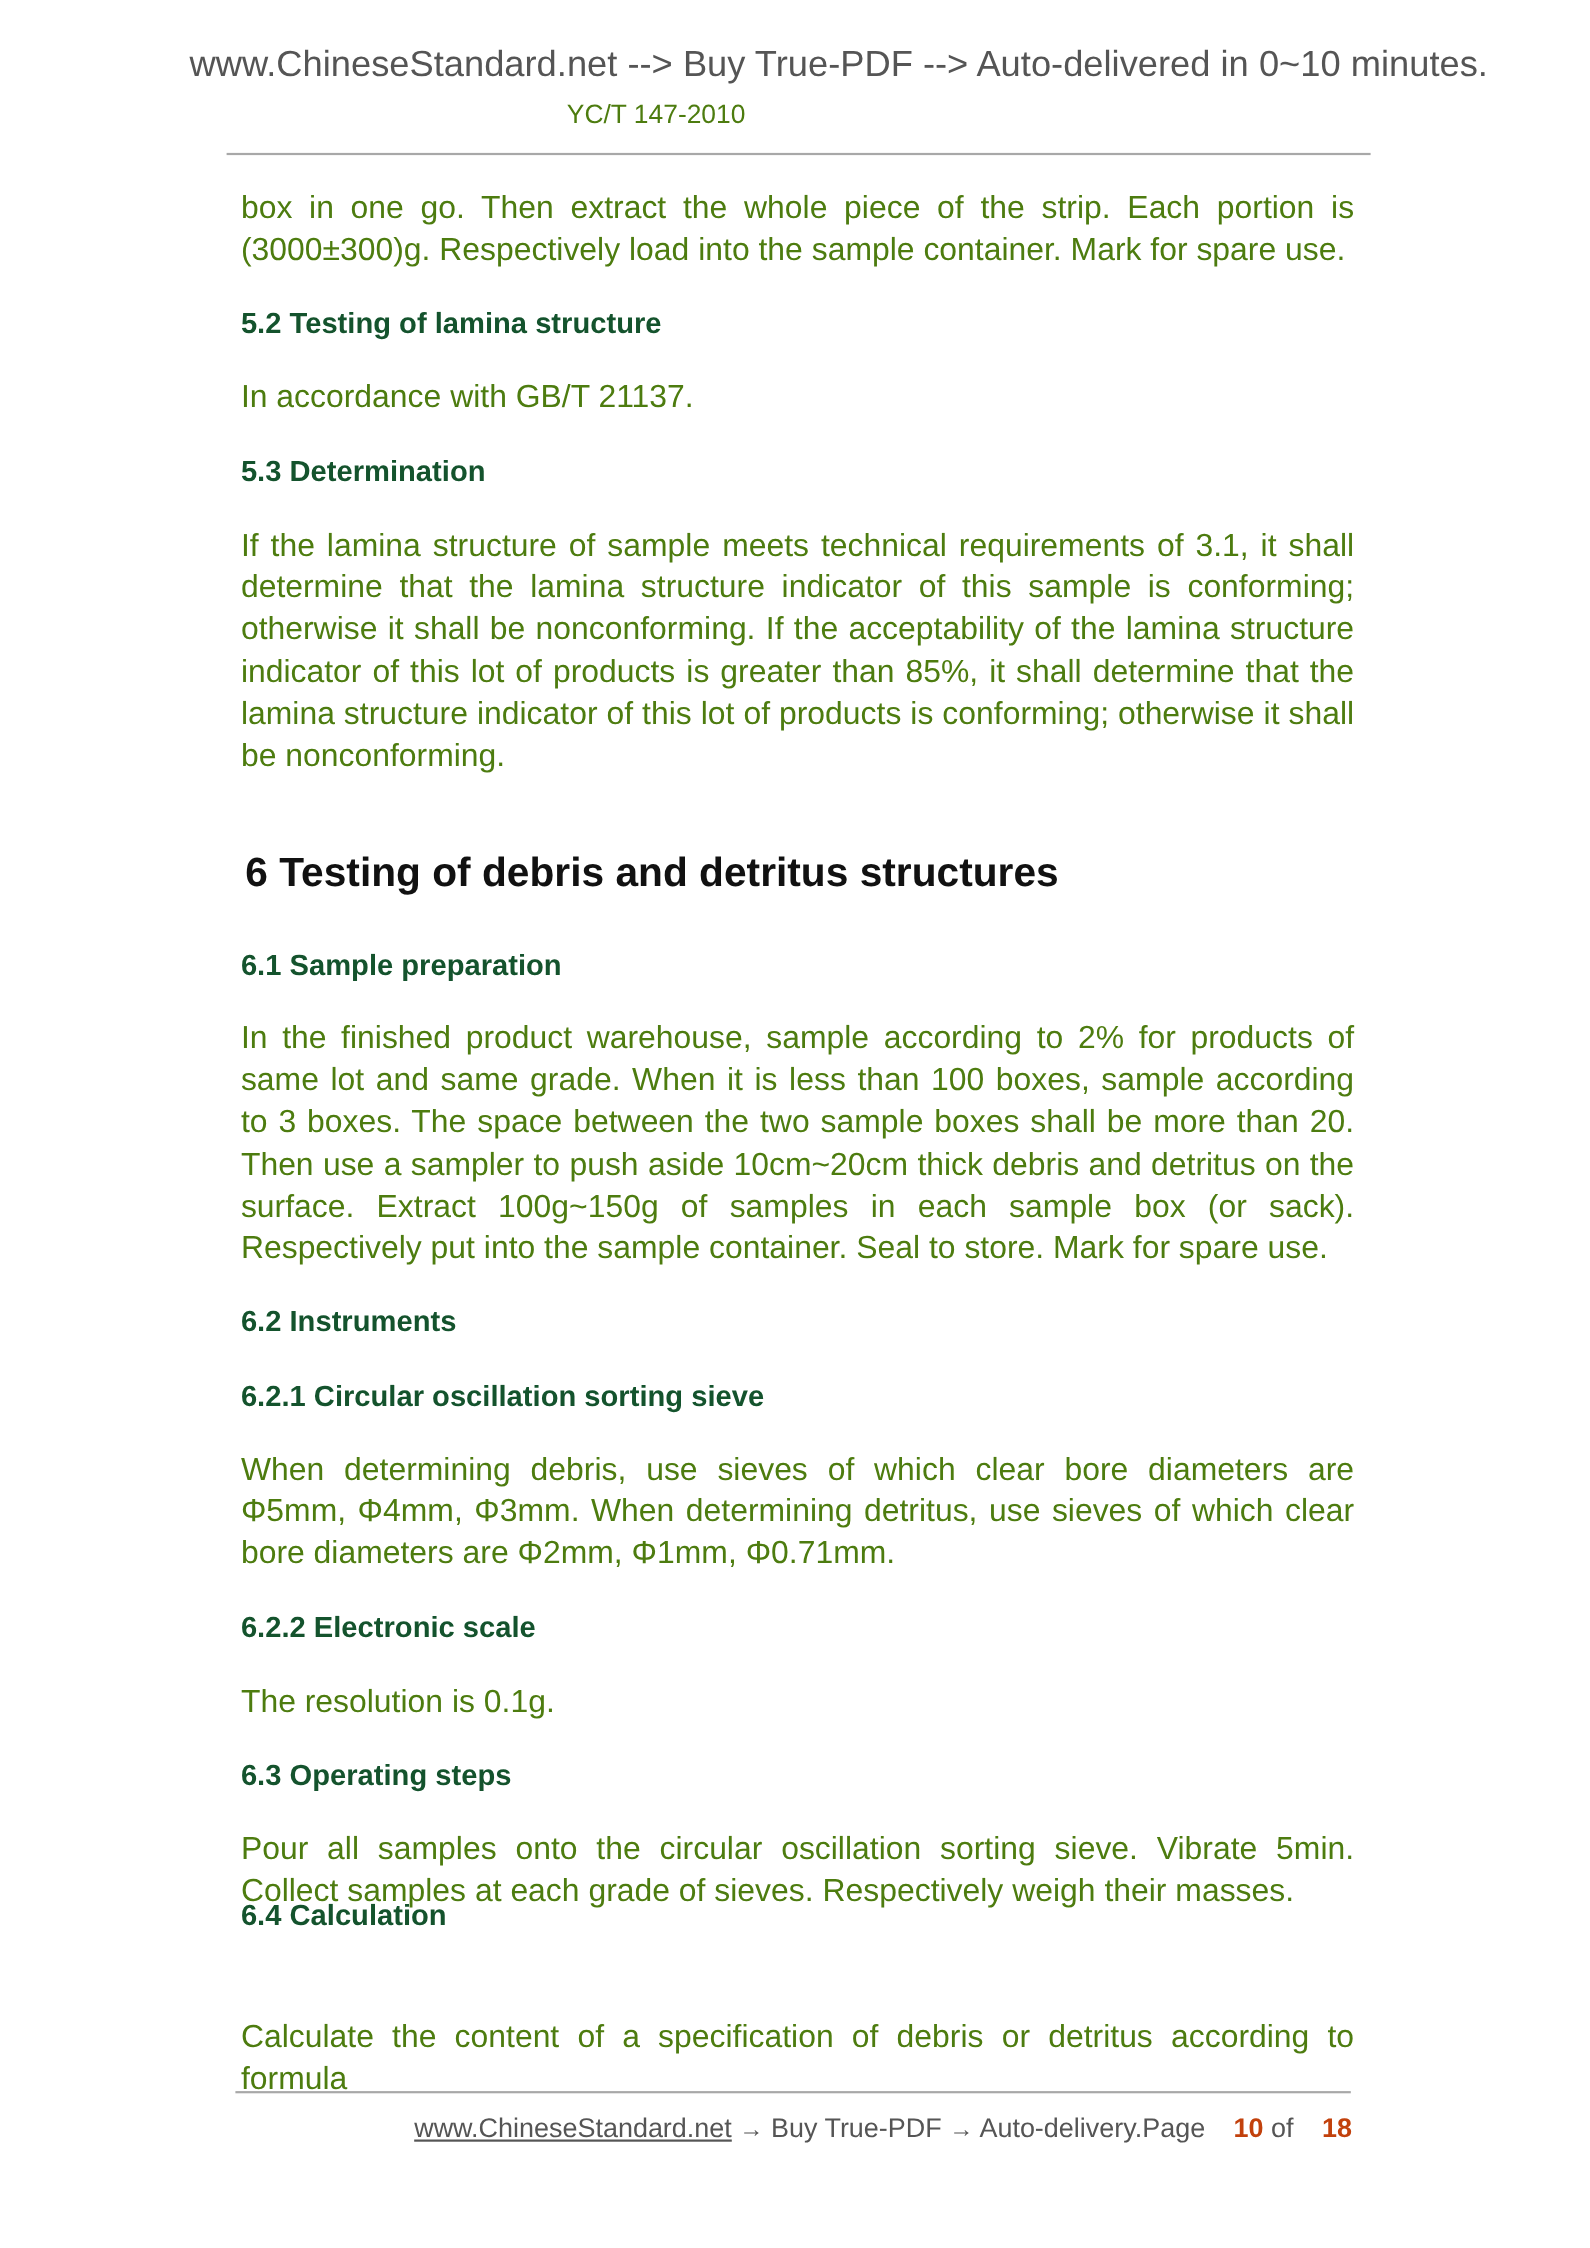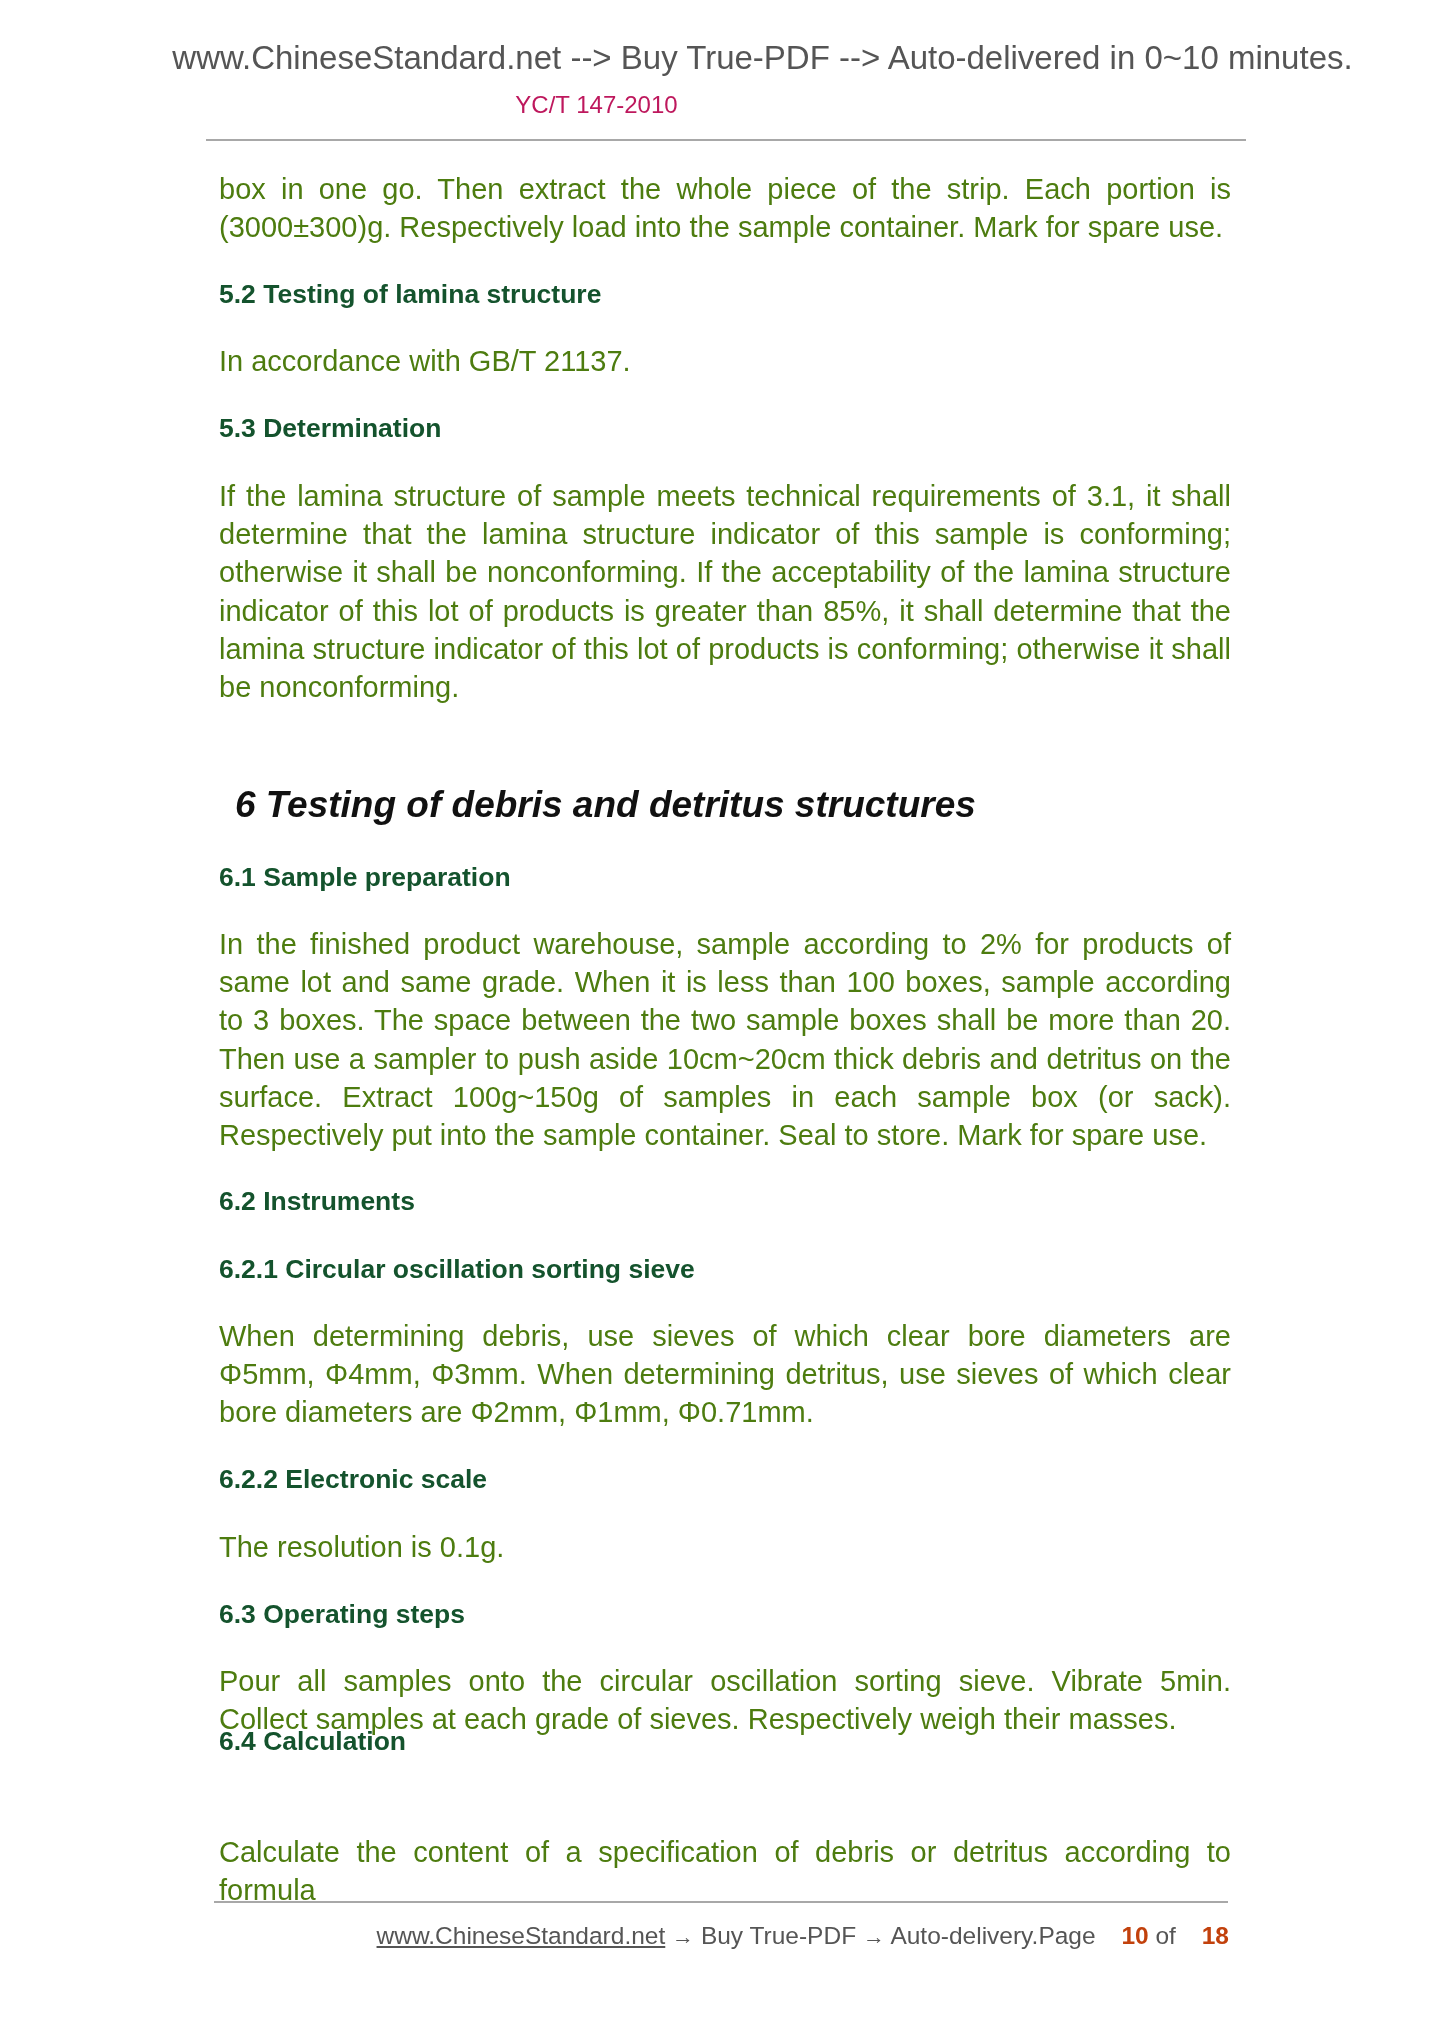--- a/index.html
+++ b/index.html
@@ -34,7 +34,7 @@
       width: 1193px;
       text-align: center;
       font-size: 24px;
-      color: #be185d;
+      color: #4d7c0f;
       line-height: 30px;
     }
     .header-rule {

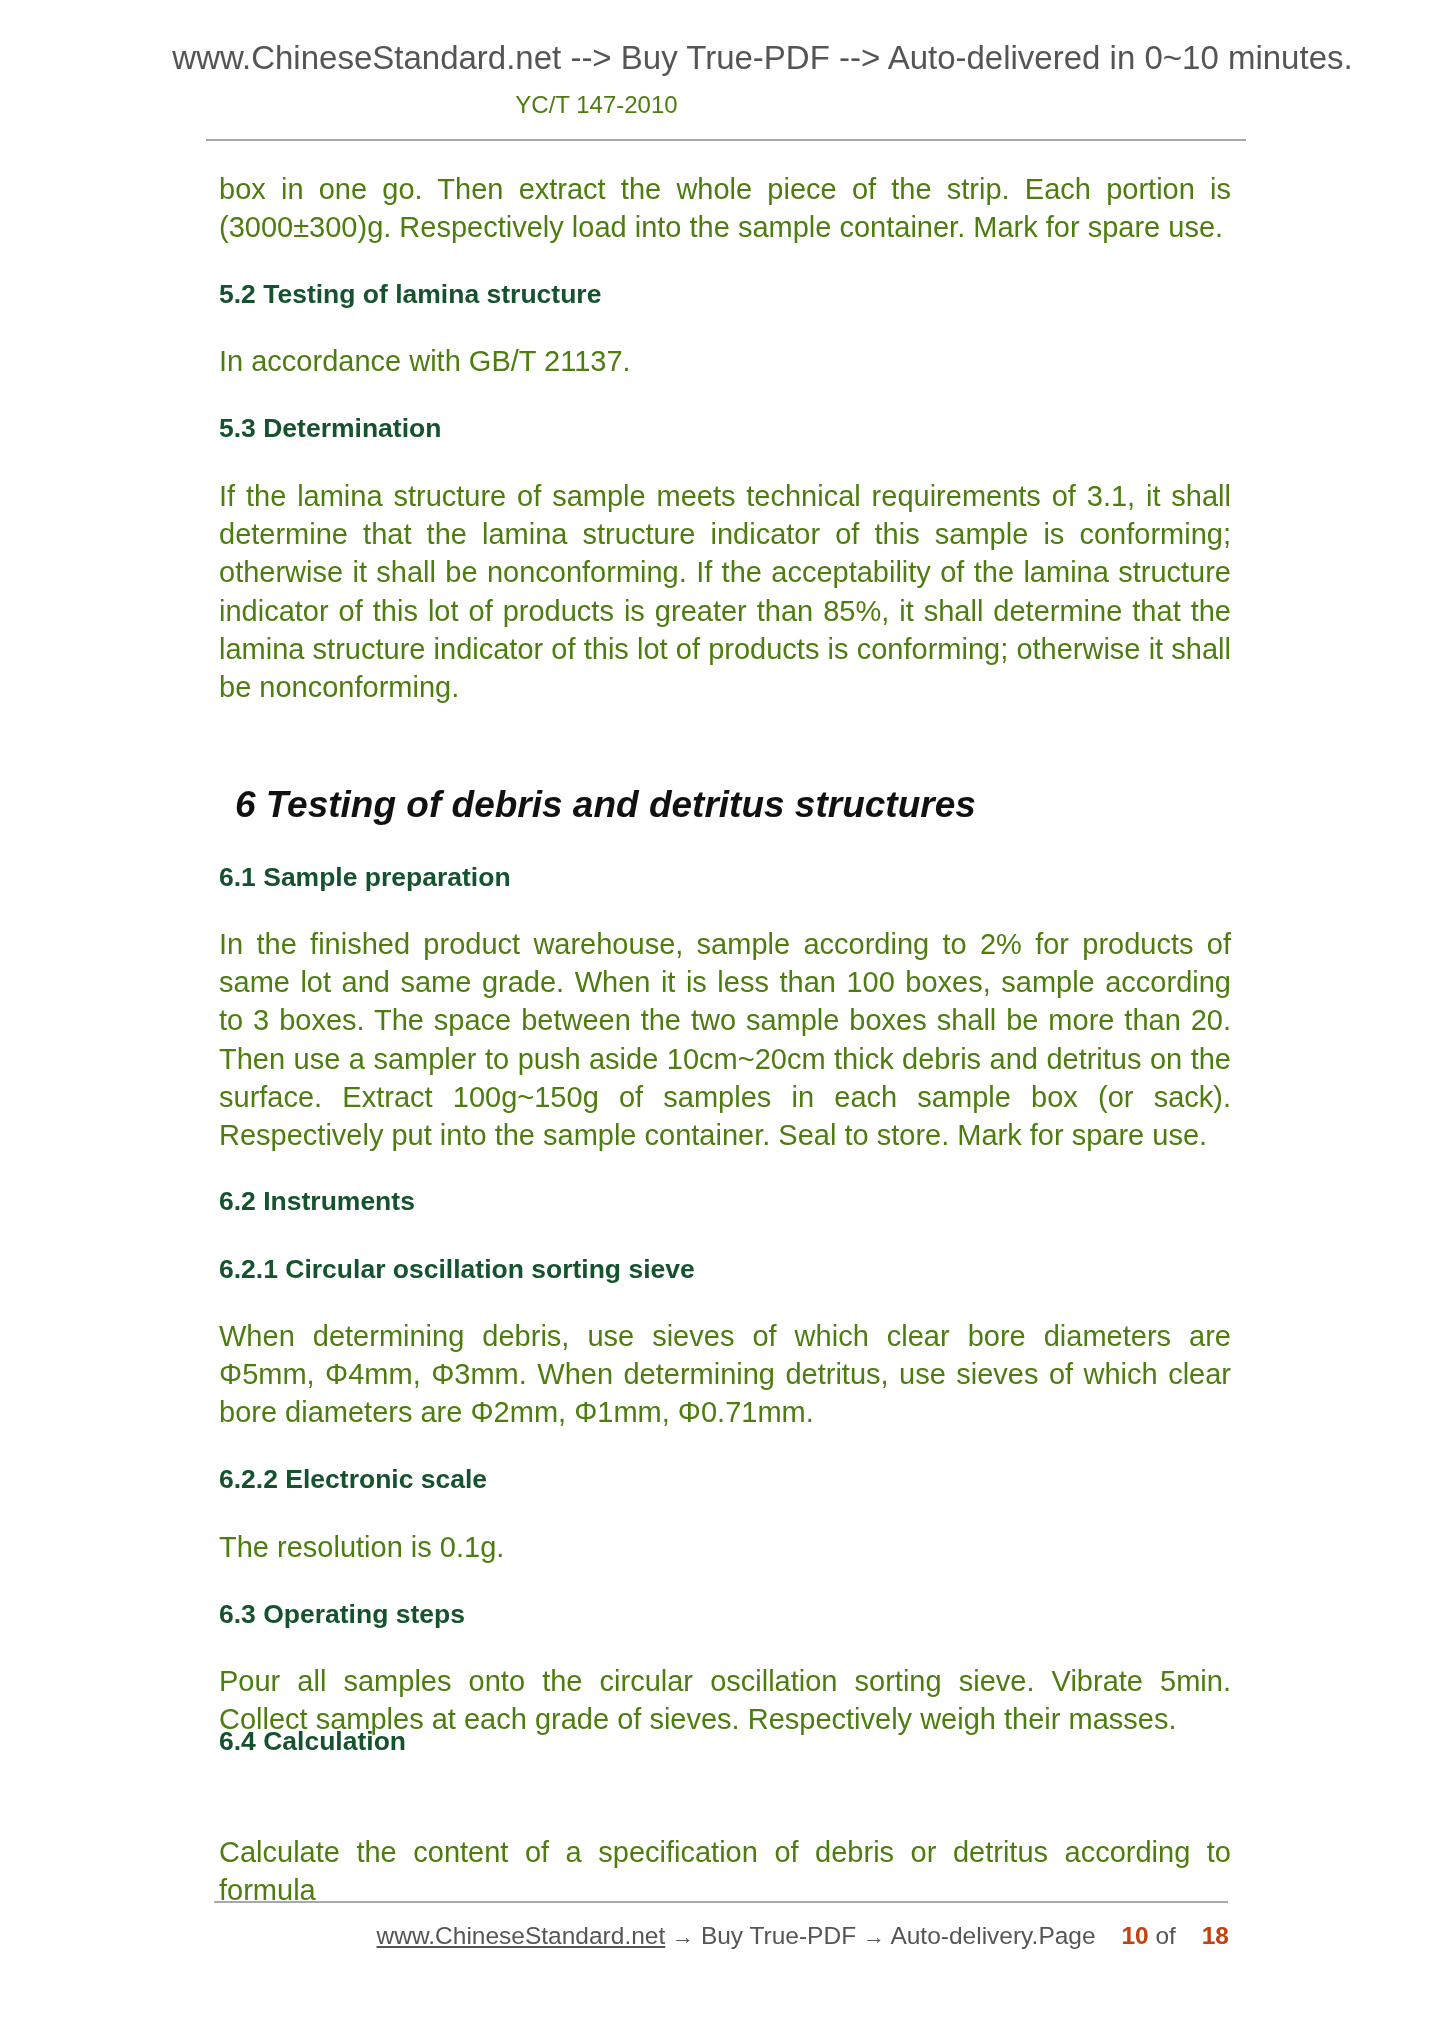--- a/index.html
+++ b/index.html
@@ -70,9 +70,8 @@
       font-size: 37px;
       font-weight: bold;
       line-height: 46px;
-      margin: 16px;
+      margin: 4px;
       color: #111111;
-      font-style: italic;
     }
     .block { position: absolute; left: 0; width: 1012px; }
     .footer-rule {

